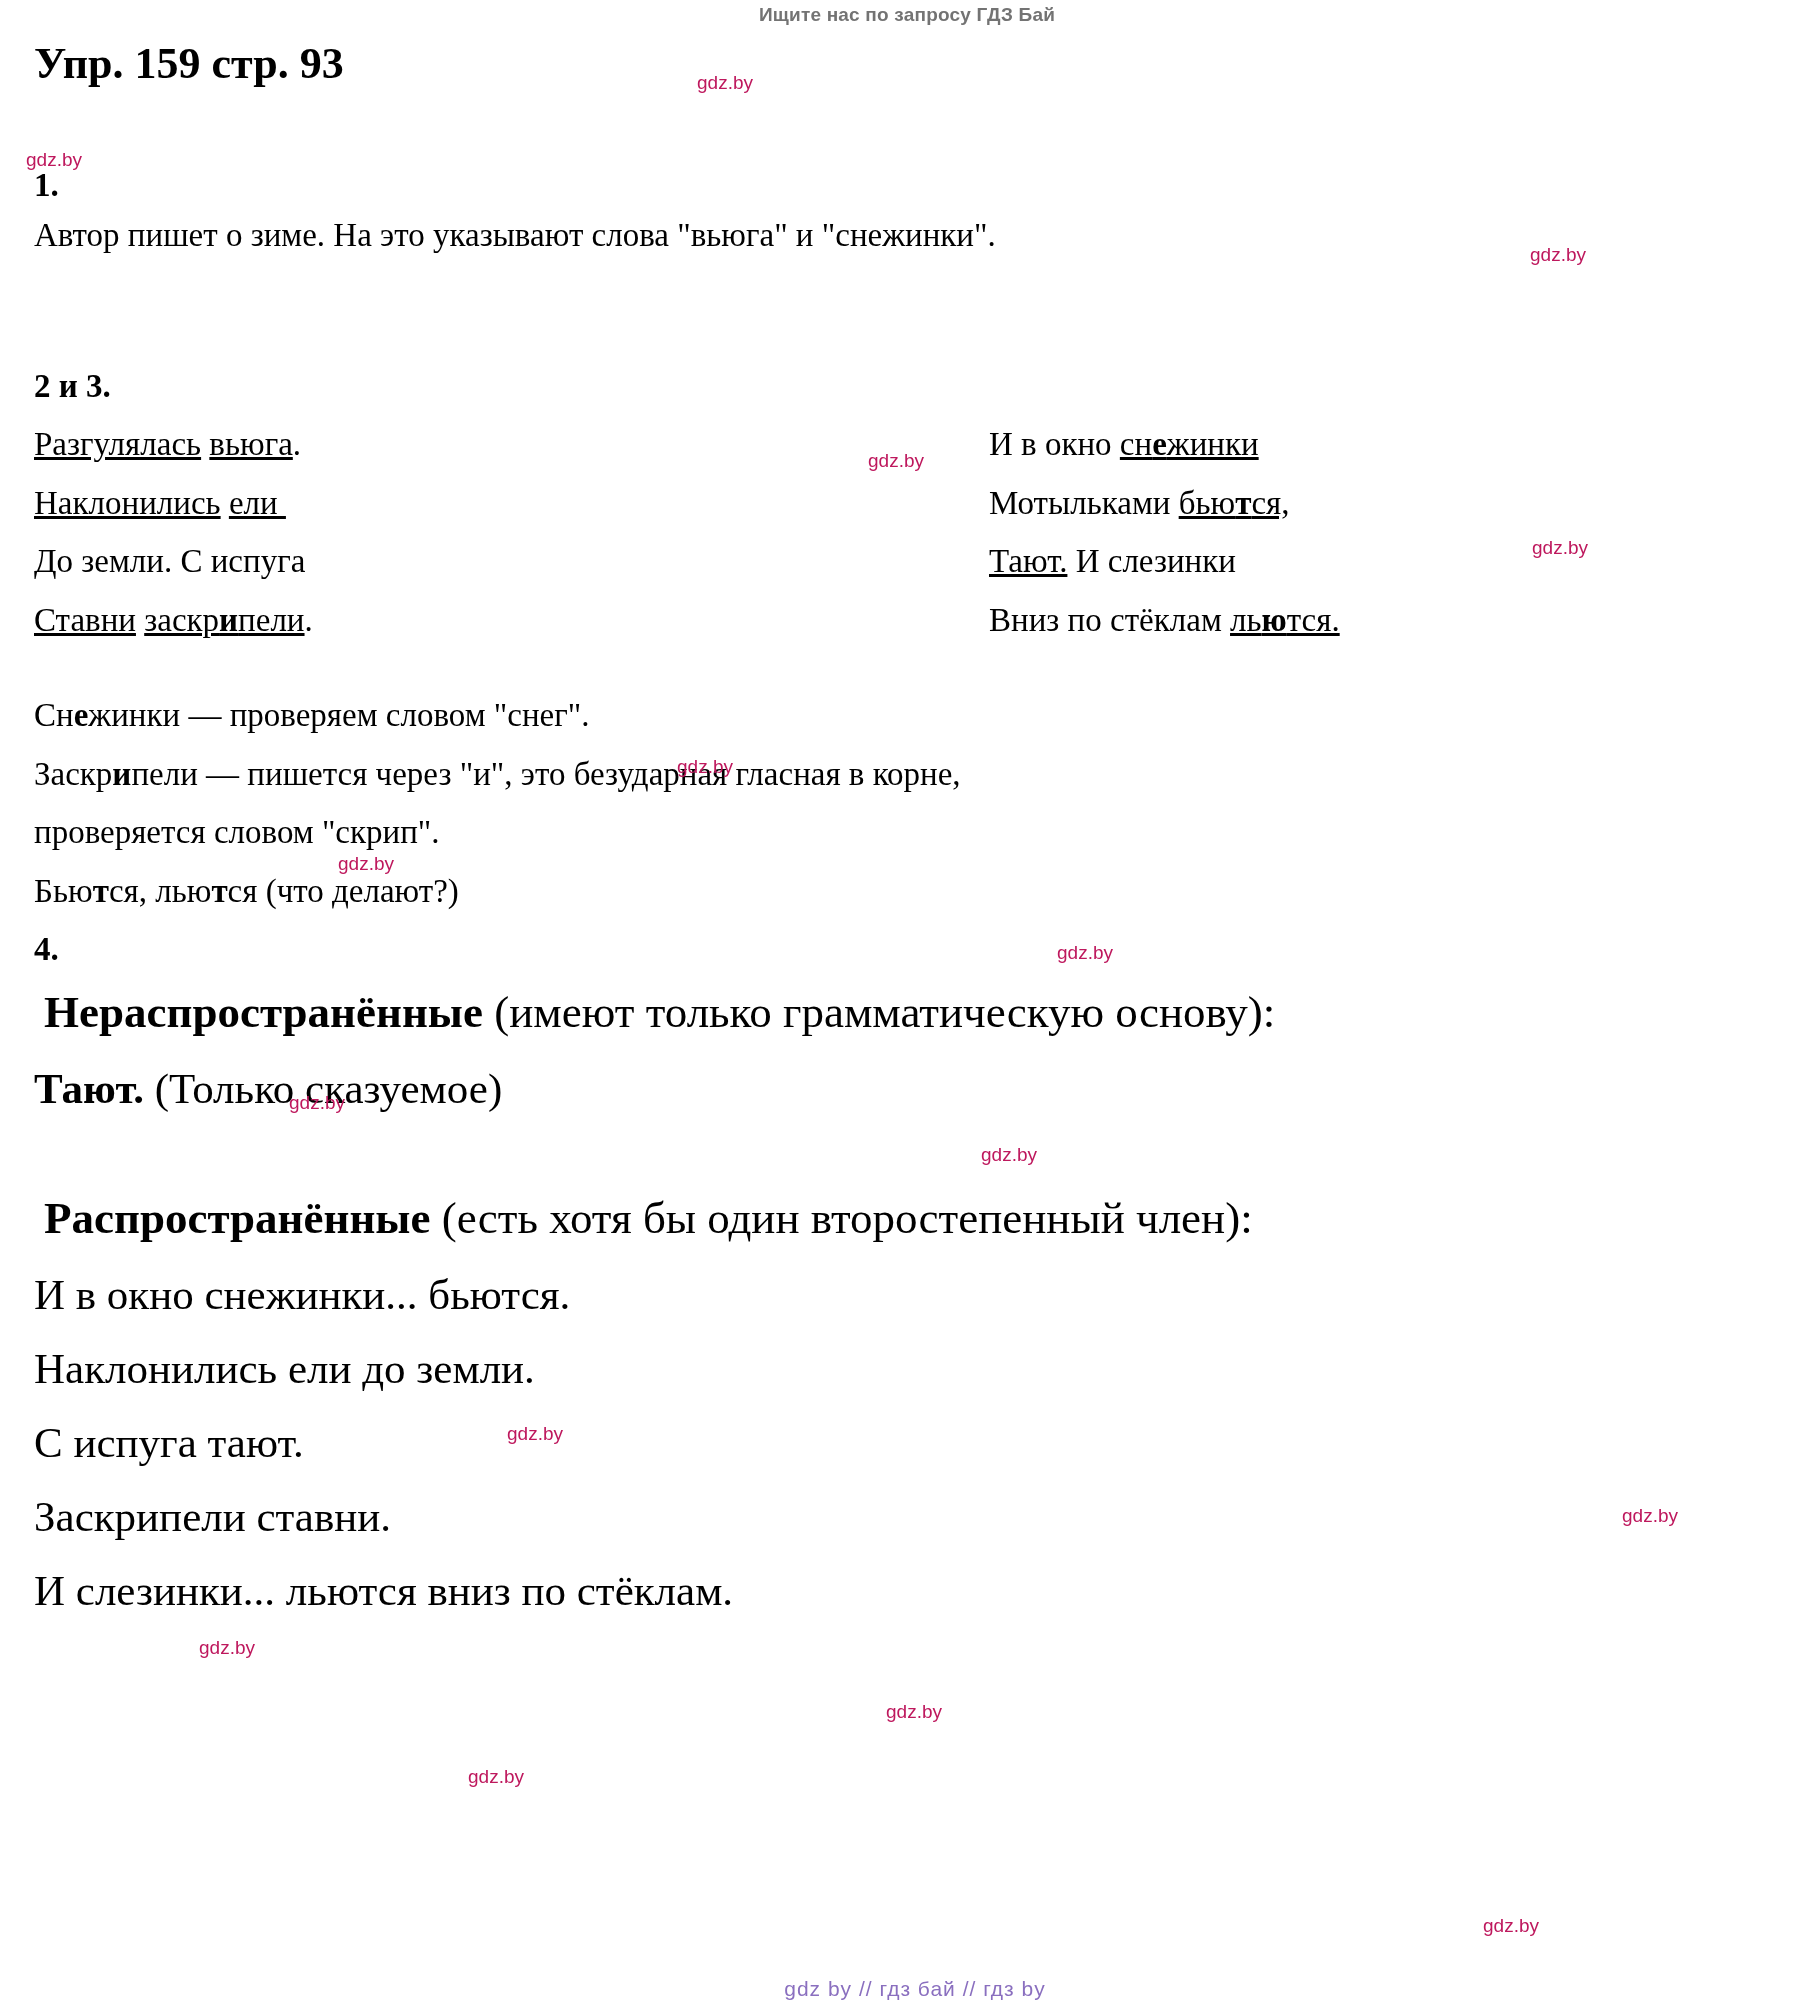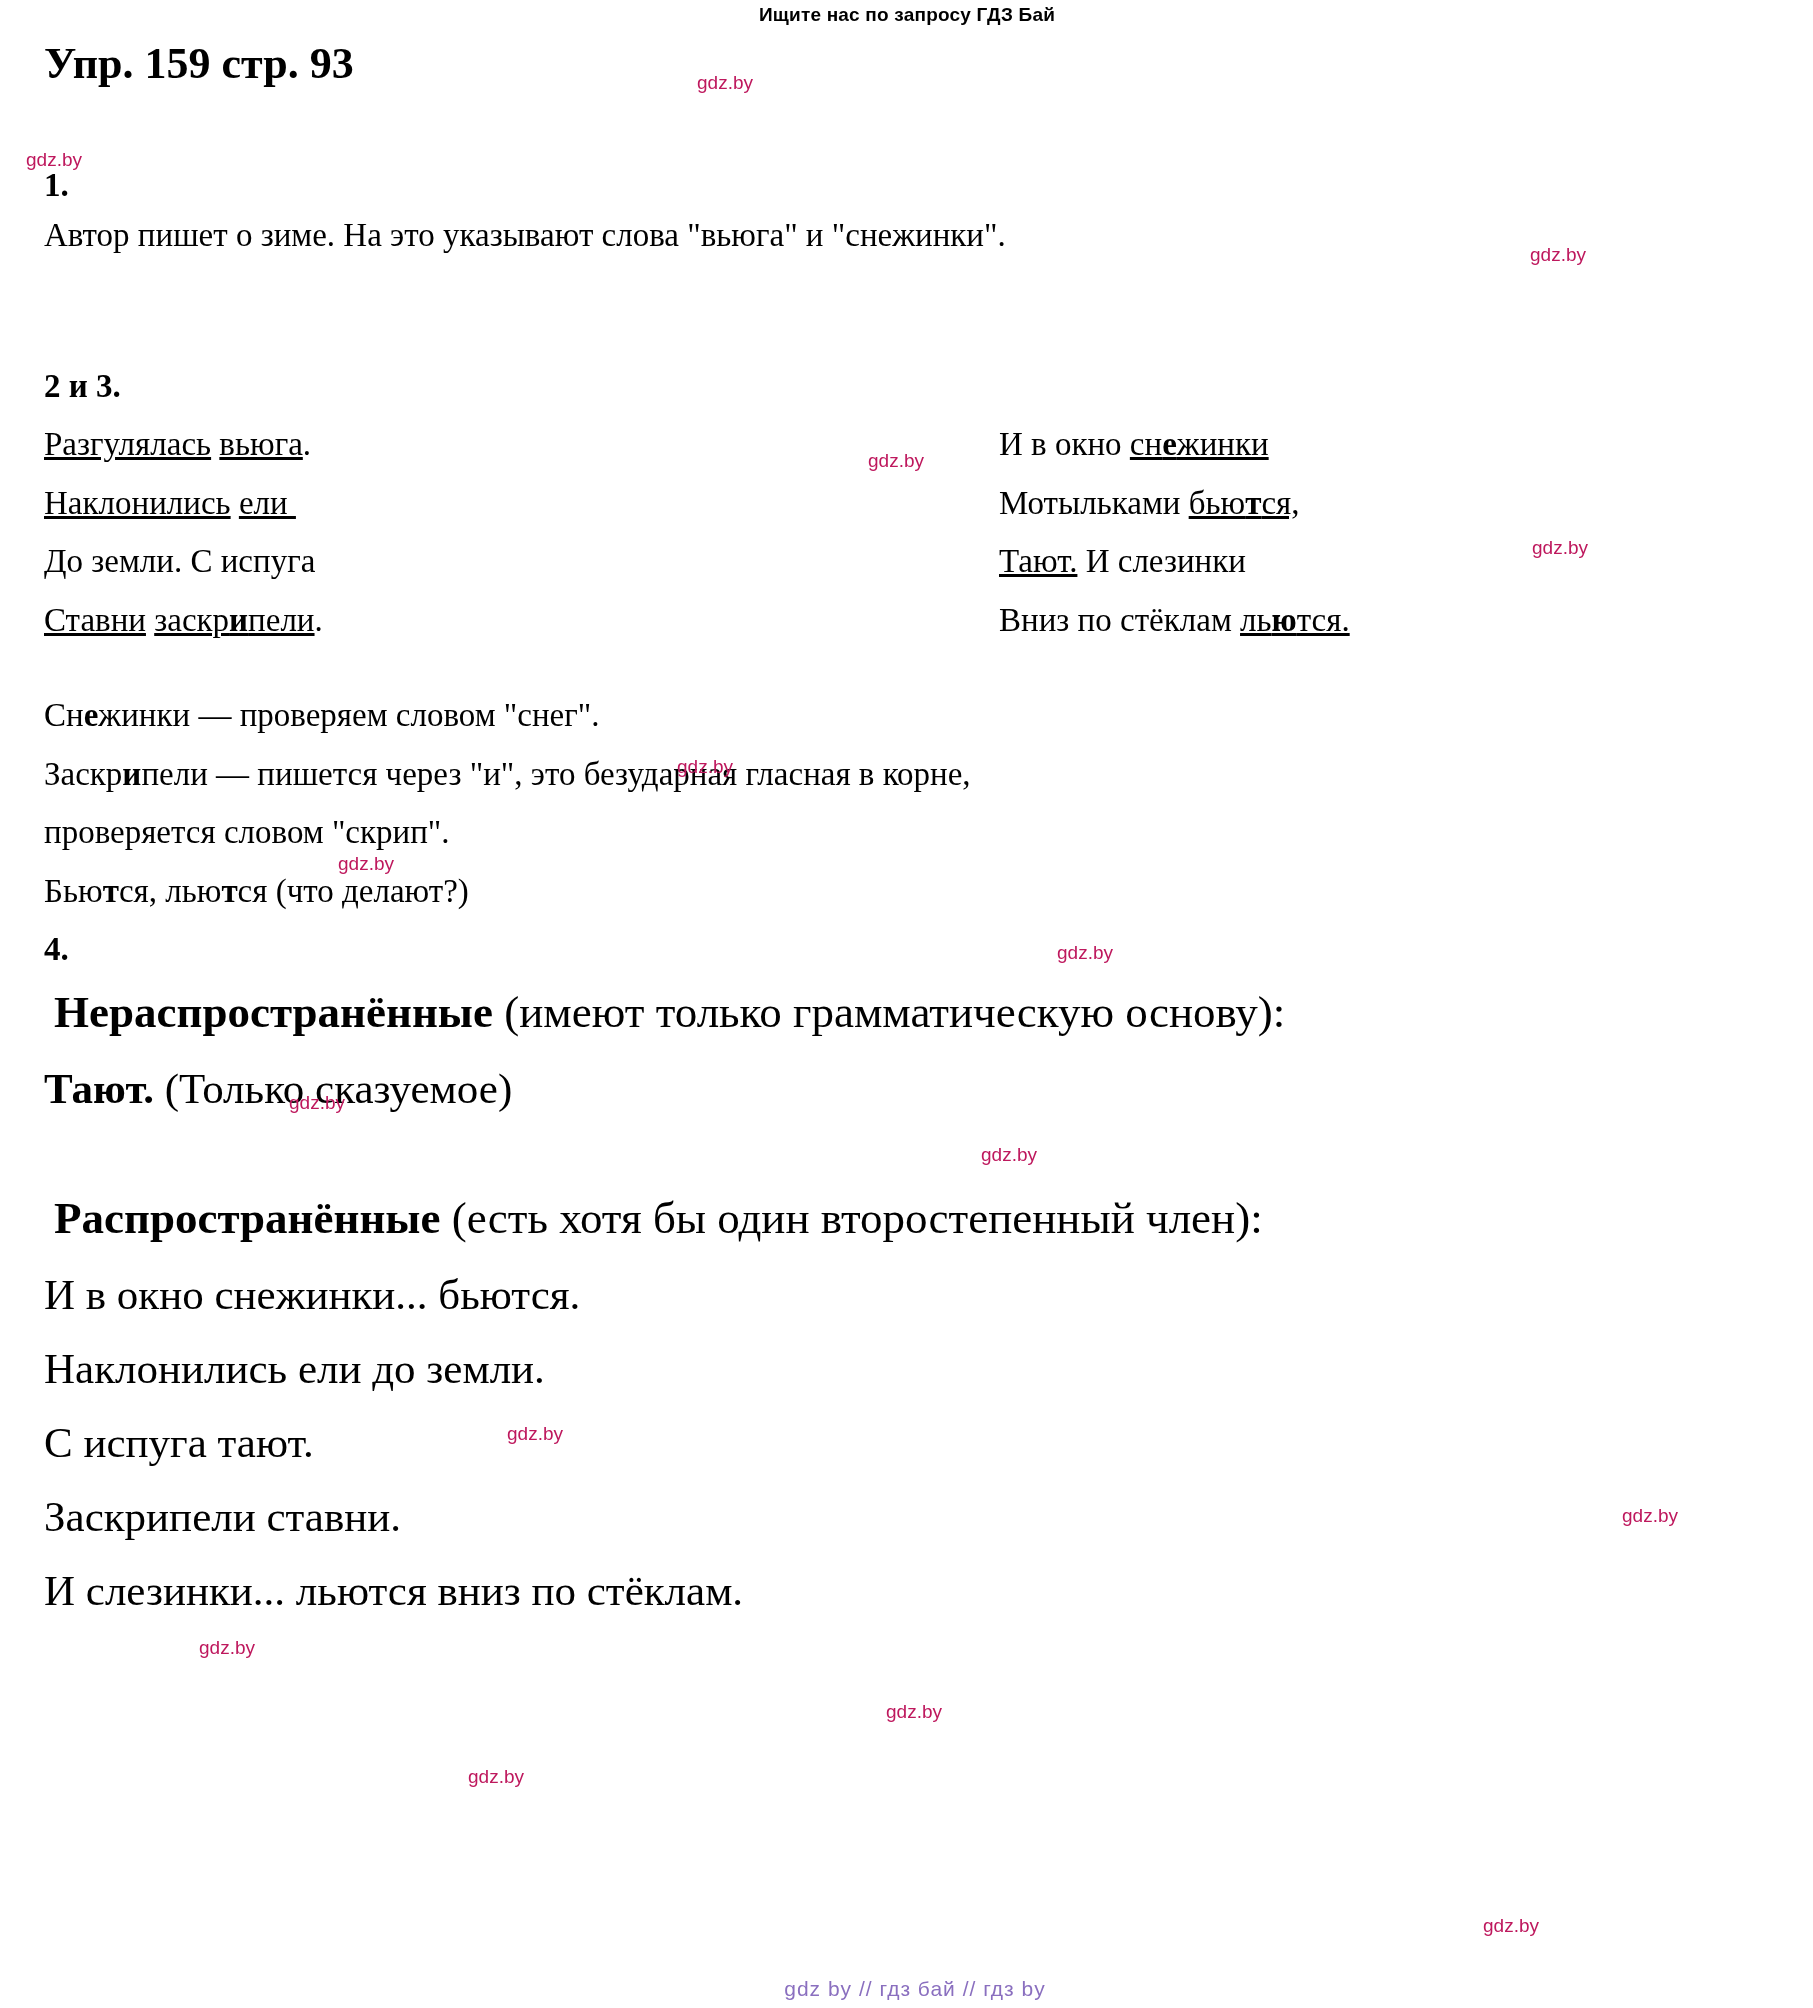--- a/index.html
+++ b/index.html
@@ -30,7 +30,7 @@
     left: 0;
     width: 100%;
     text-align: center;
-    color: #000000;
+    color: #737373;
     font-family: "Liberation Sans", sans-serif;
     font-size: 19px;
     font-weight: bold;

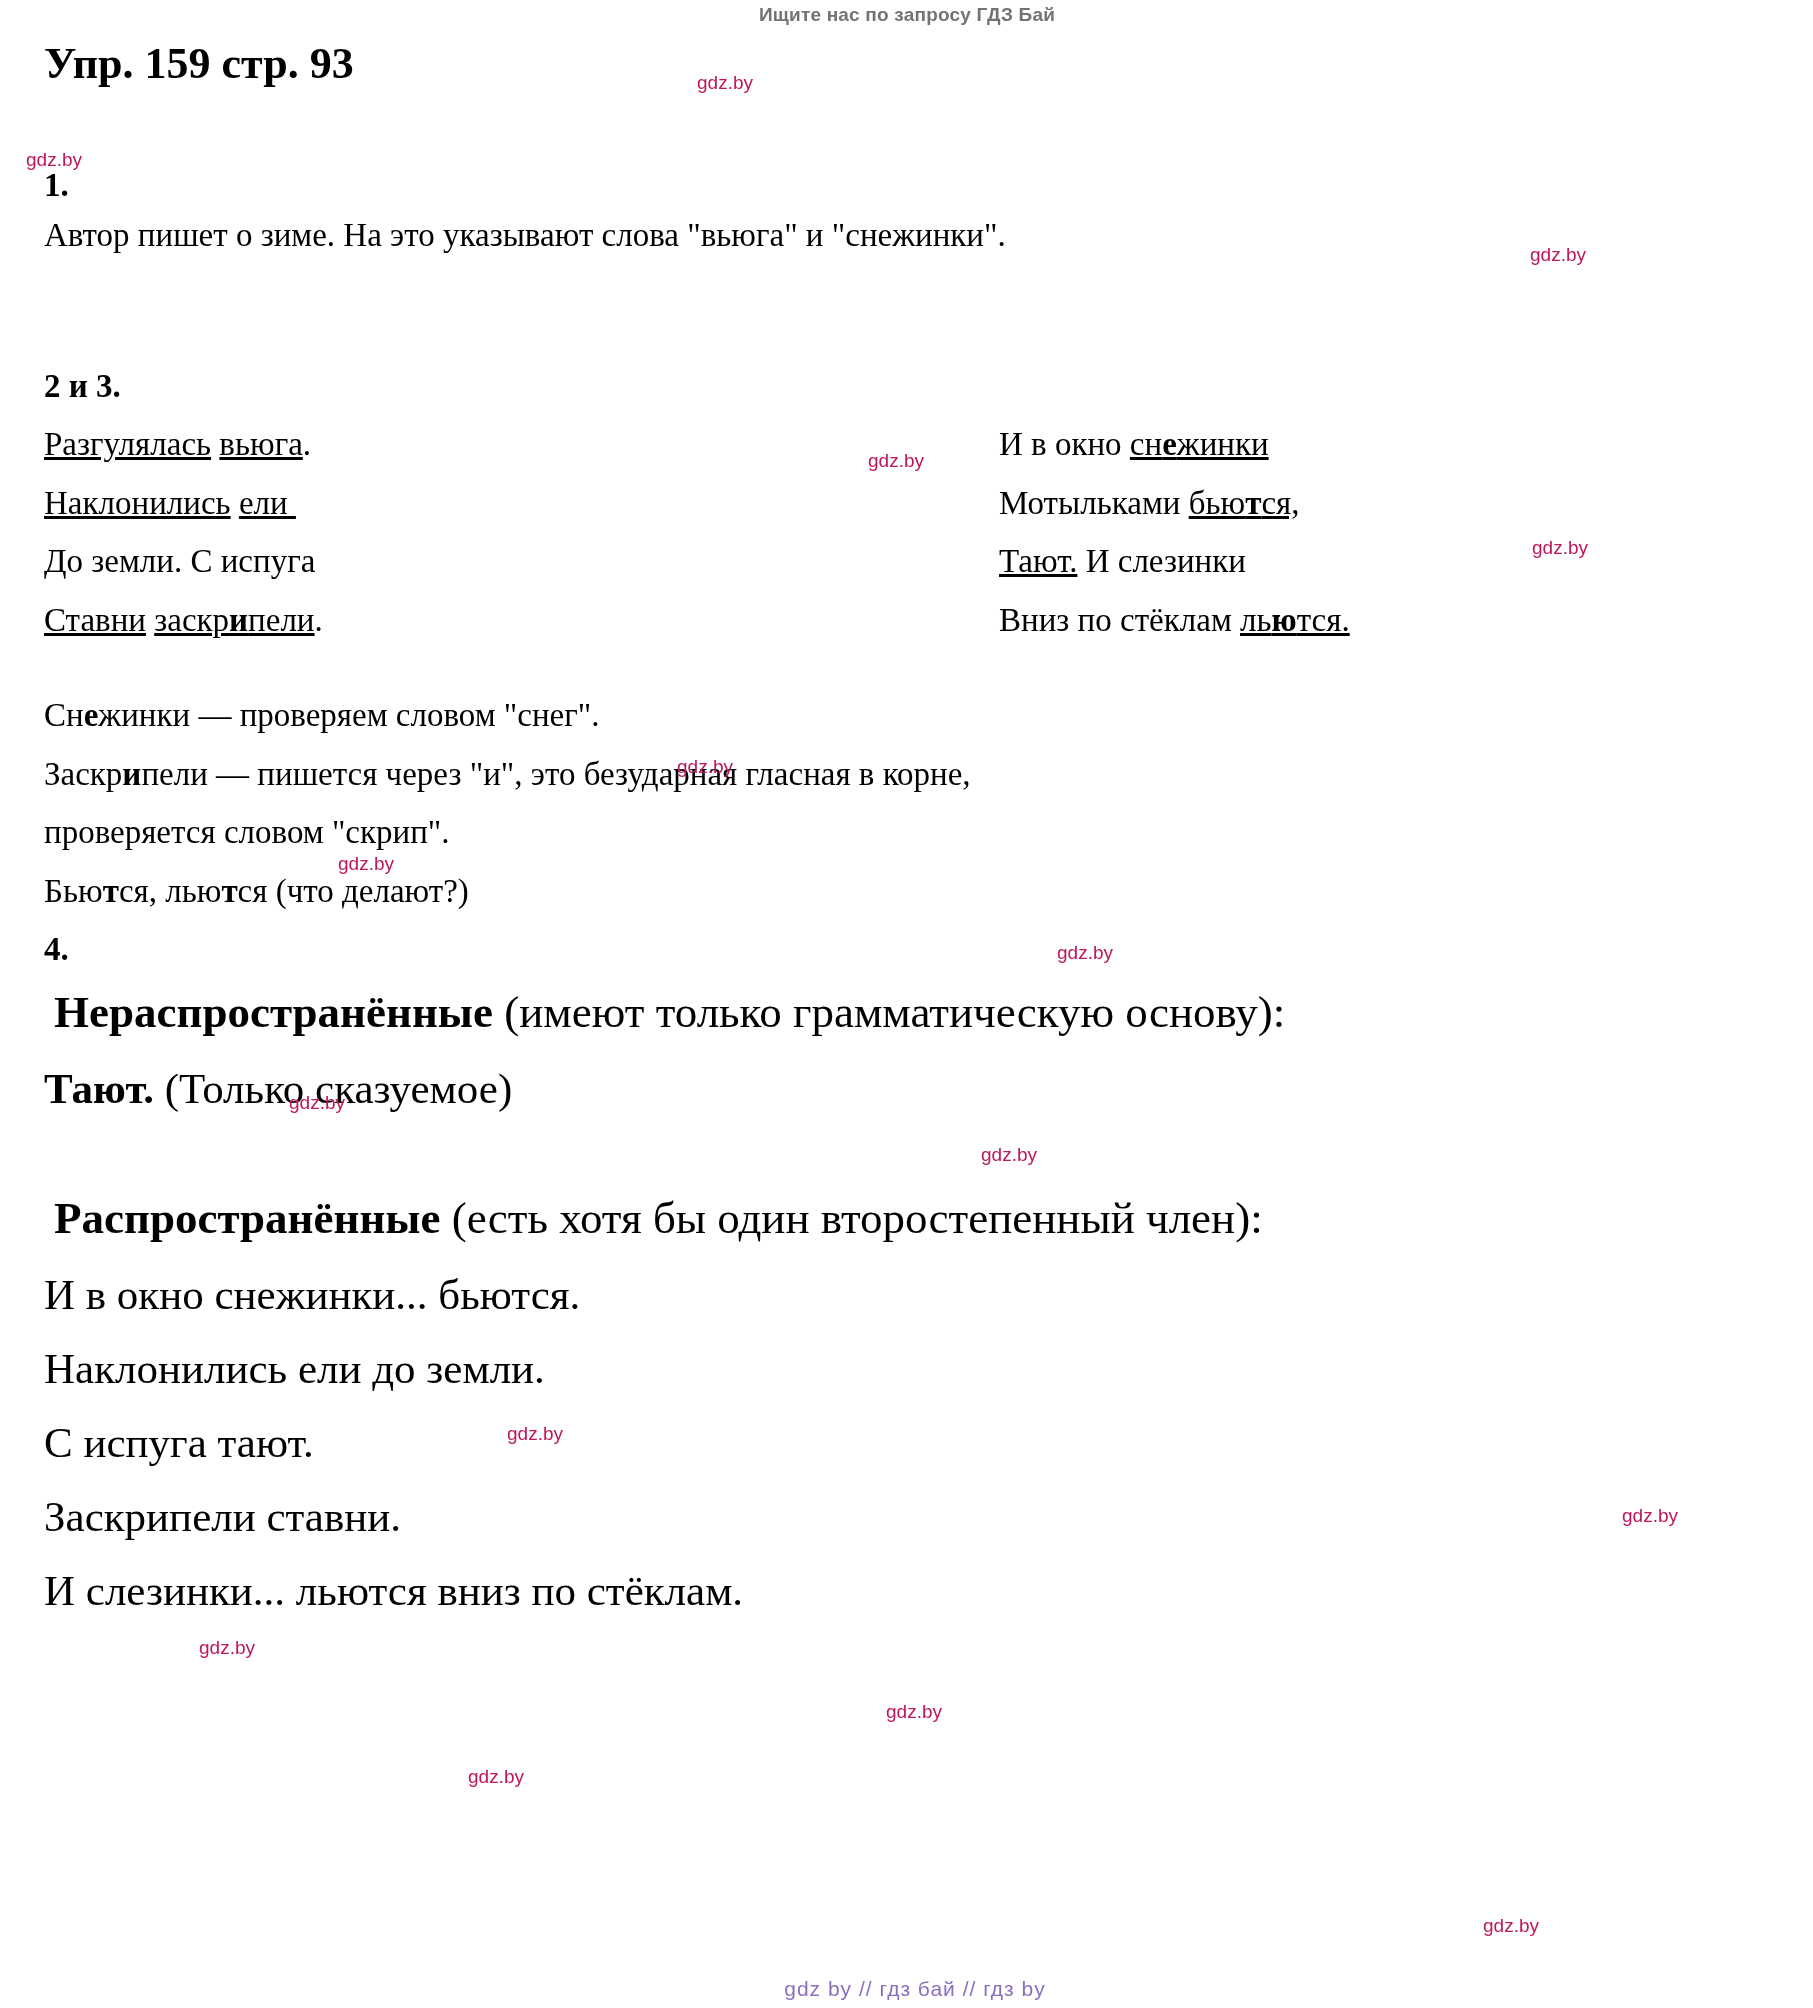--- a/index.html
+++ b/index.html
@@ -39,7 +39,7 @@
 
   .content {
     position: absolute;
-    left: 44px;
+    left: 34px;
     top: 36px;
     width: 1711px;
   }

